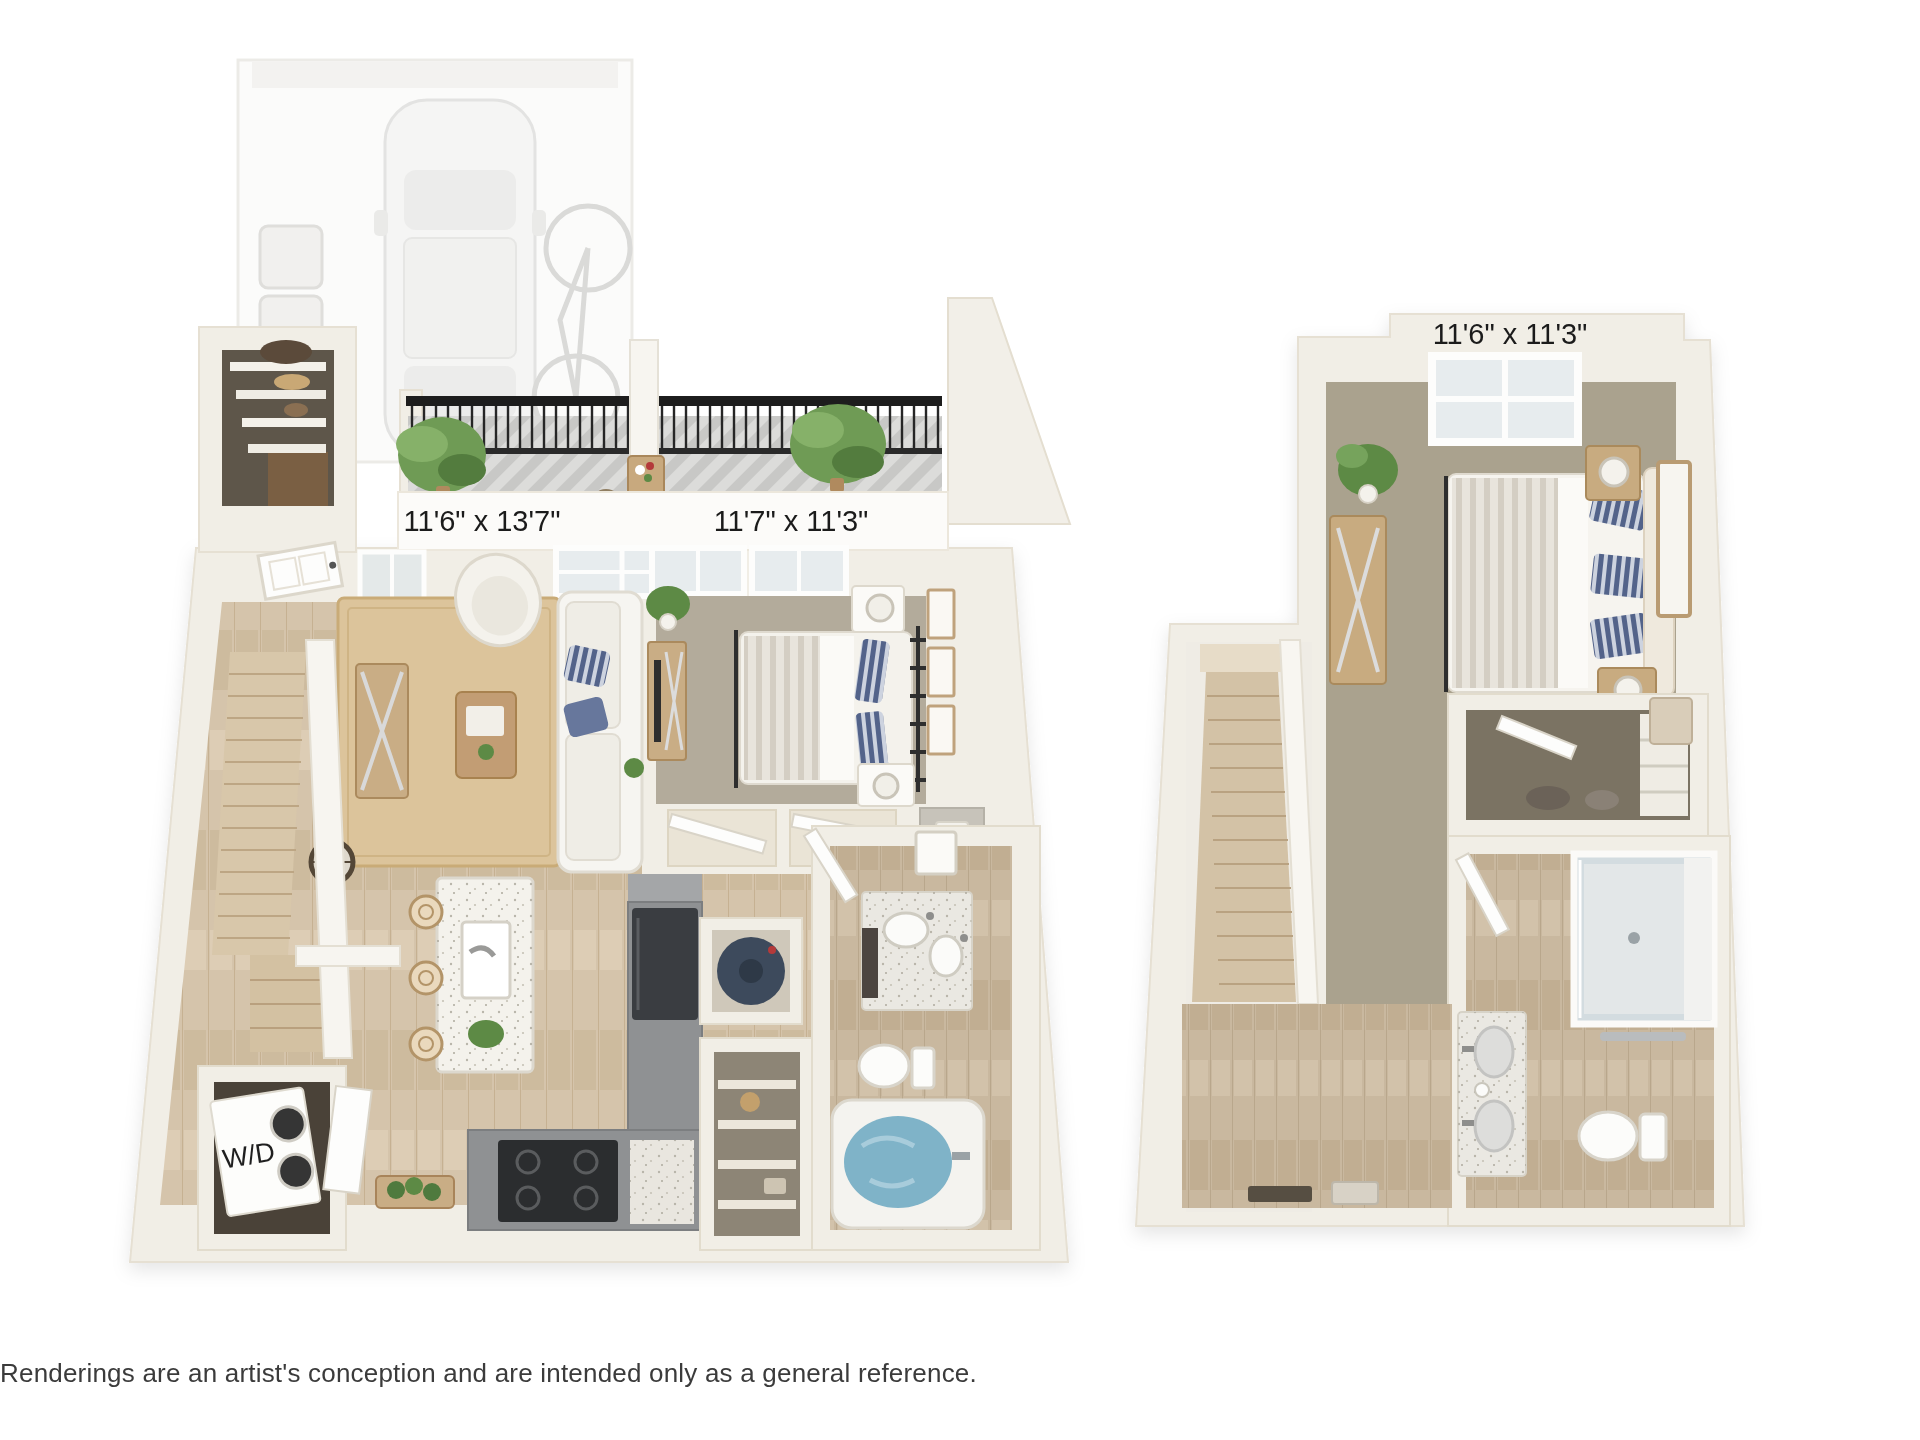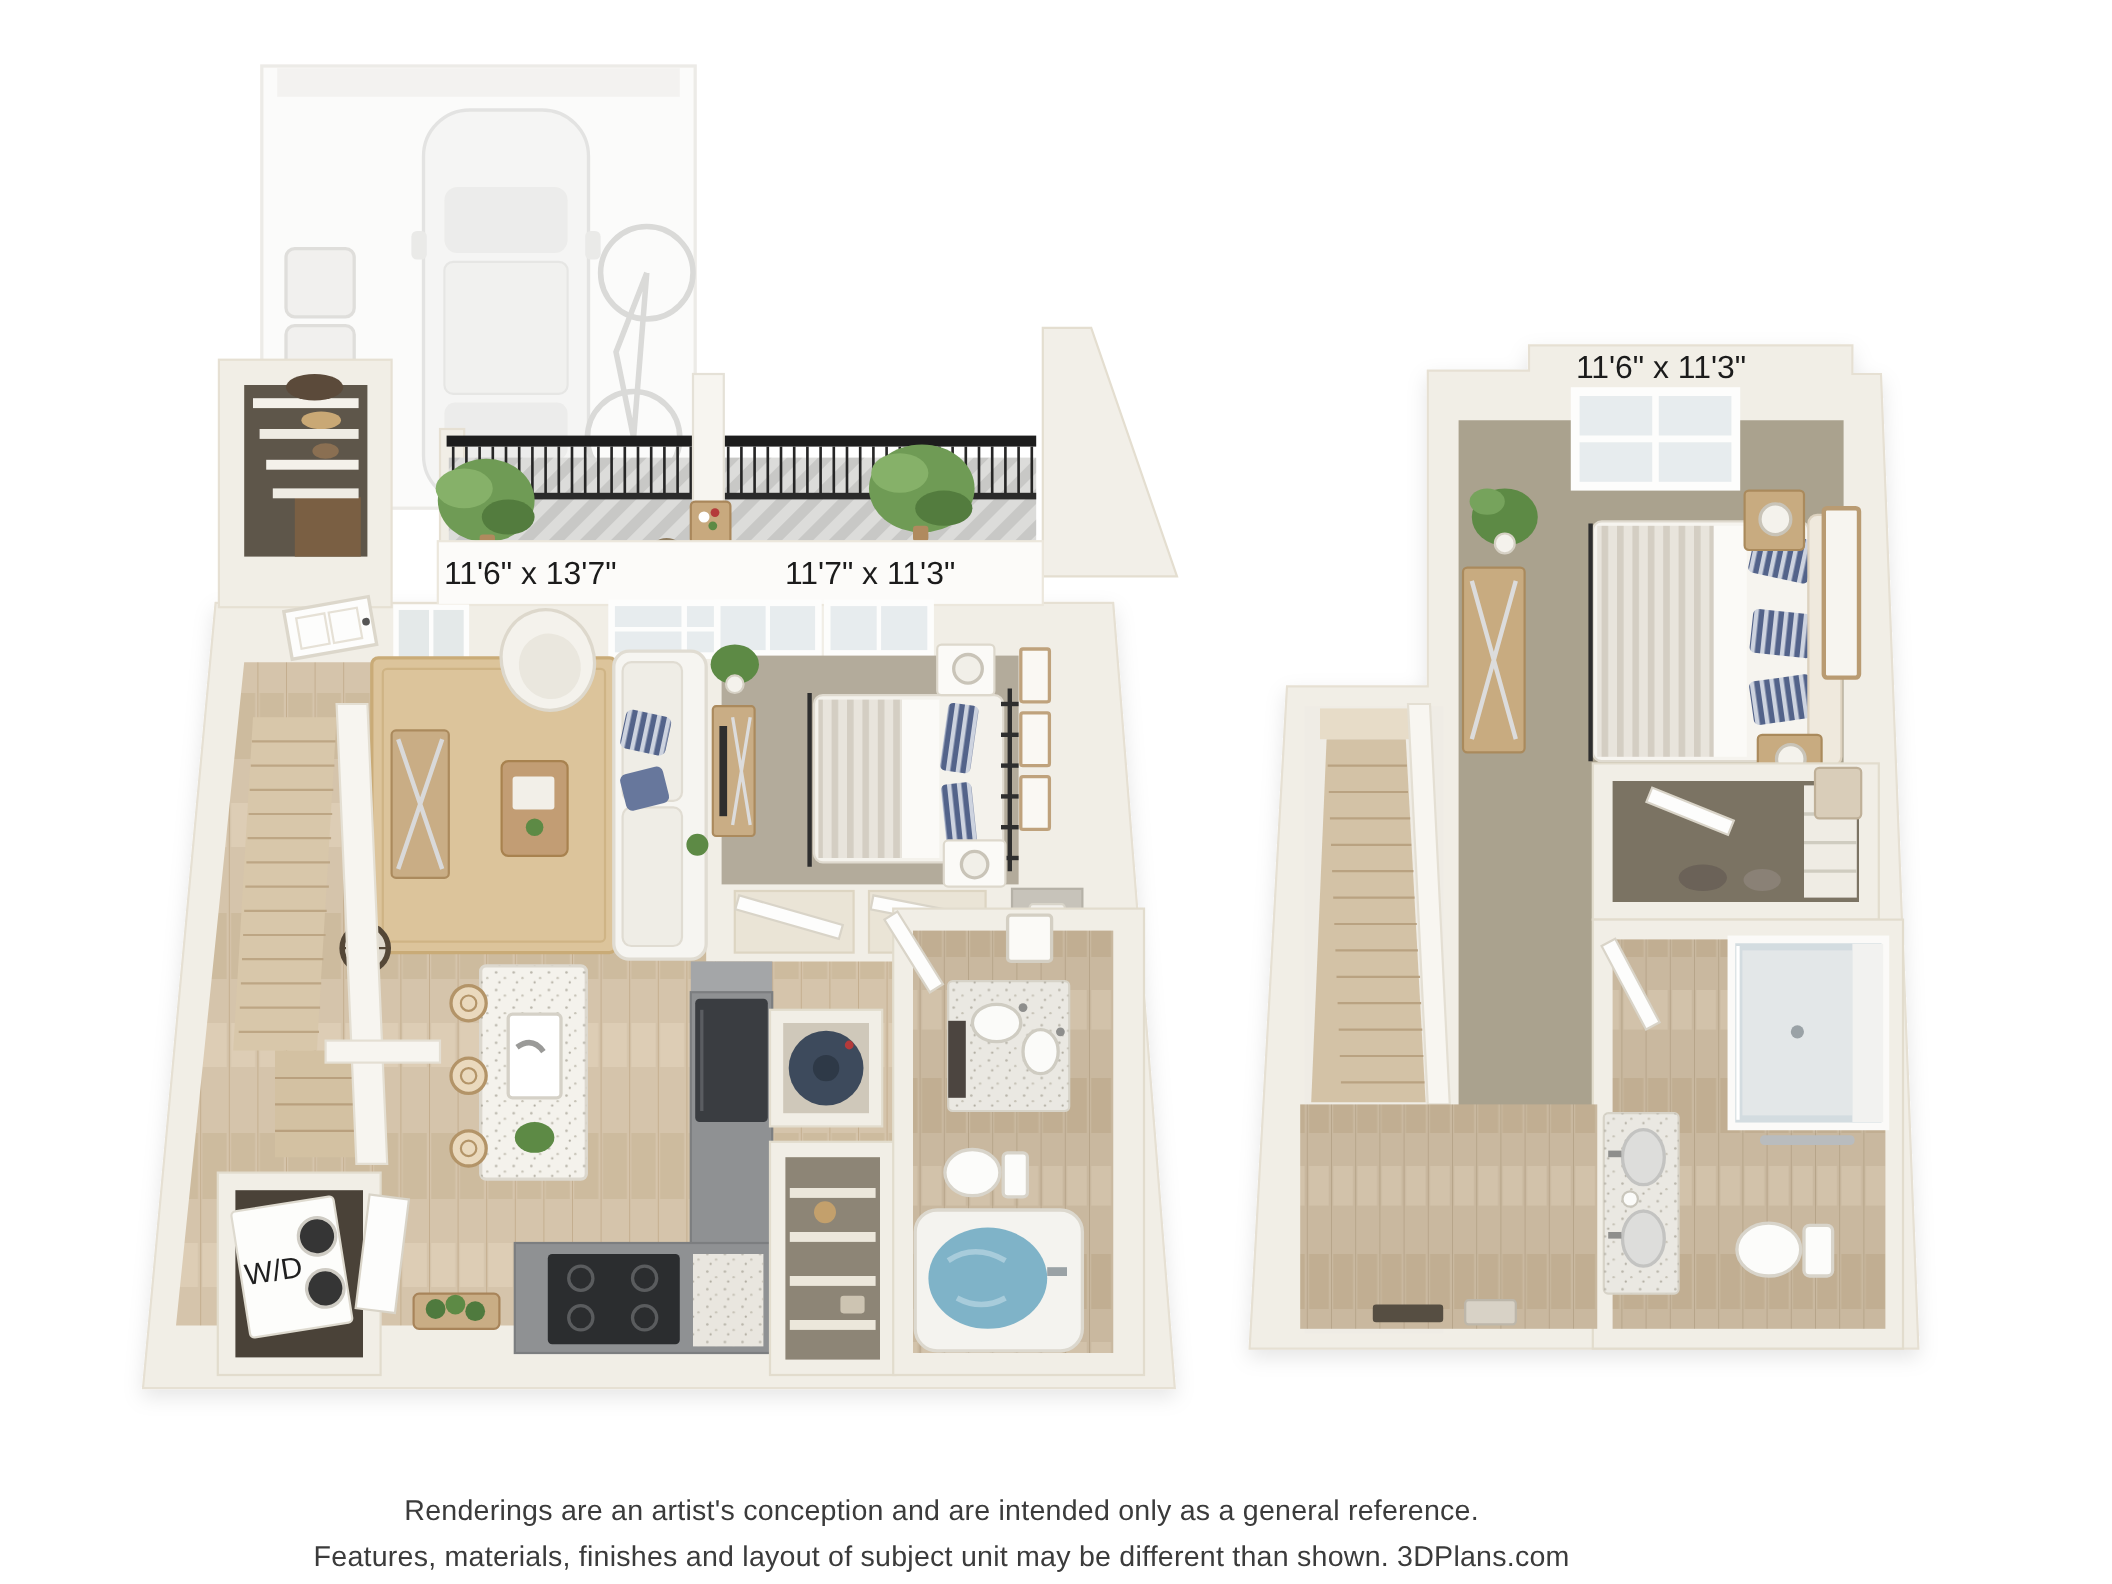--- a/index.html
+++ b/index.html
@@ -7,8 +7,8 @@
   #scene{position:absolute;left:0;top:0;width:1920px;height:1440px;}
   .dim-label{font-family:"Liberation Sans",sans-serif;font-size:29px;fill:#1b1b1b;}
   .wd-label{font-family:"Liberation Sans",sans-serif;font-size:27px;fill:#1f1f1f;}
-  .disclaimer{position:absolute;left:0;top:1352px;width:1624px;text-align:center;
-    color:#3b3b3b;font-size:26px;line-height:42px;letter-spacing:.2px;padding-left:44px;}
+  .disclaimer{position:absolute;left:0;top:1352px;width:1624px;
+    color:#3b3b3b;font-size:26px;line-height:42px;letter-spacing:.2px;}
 </style>
 </head>
 <body>

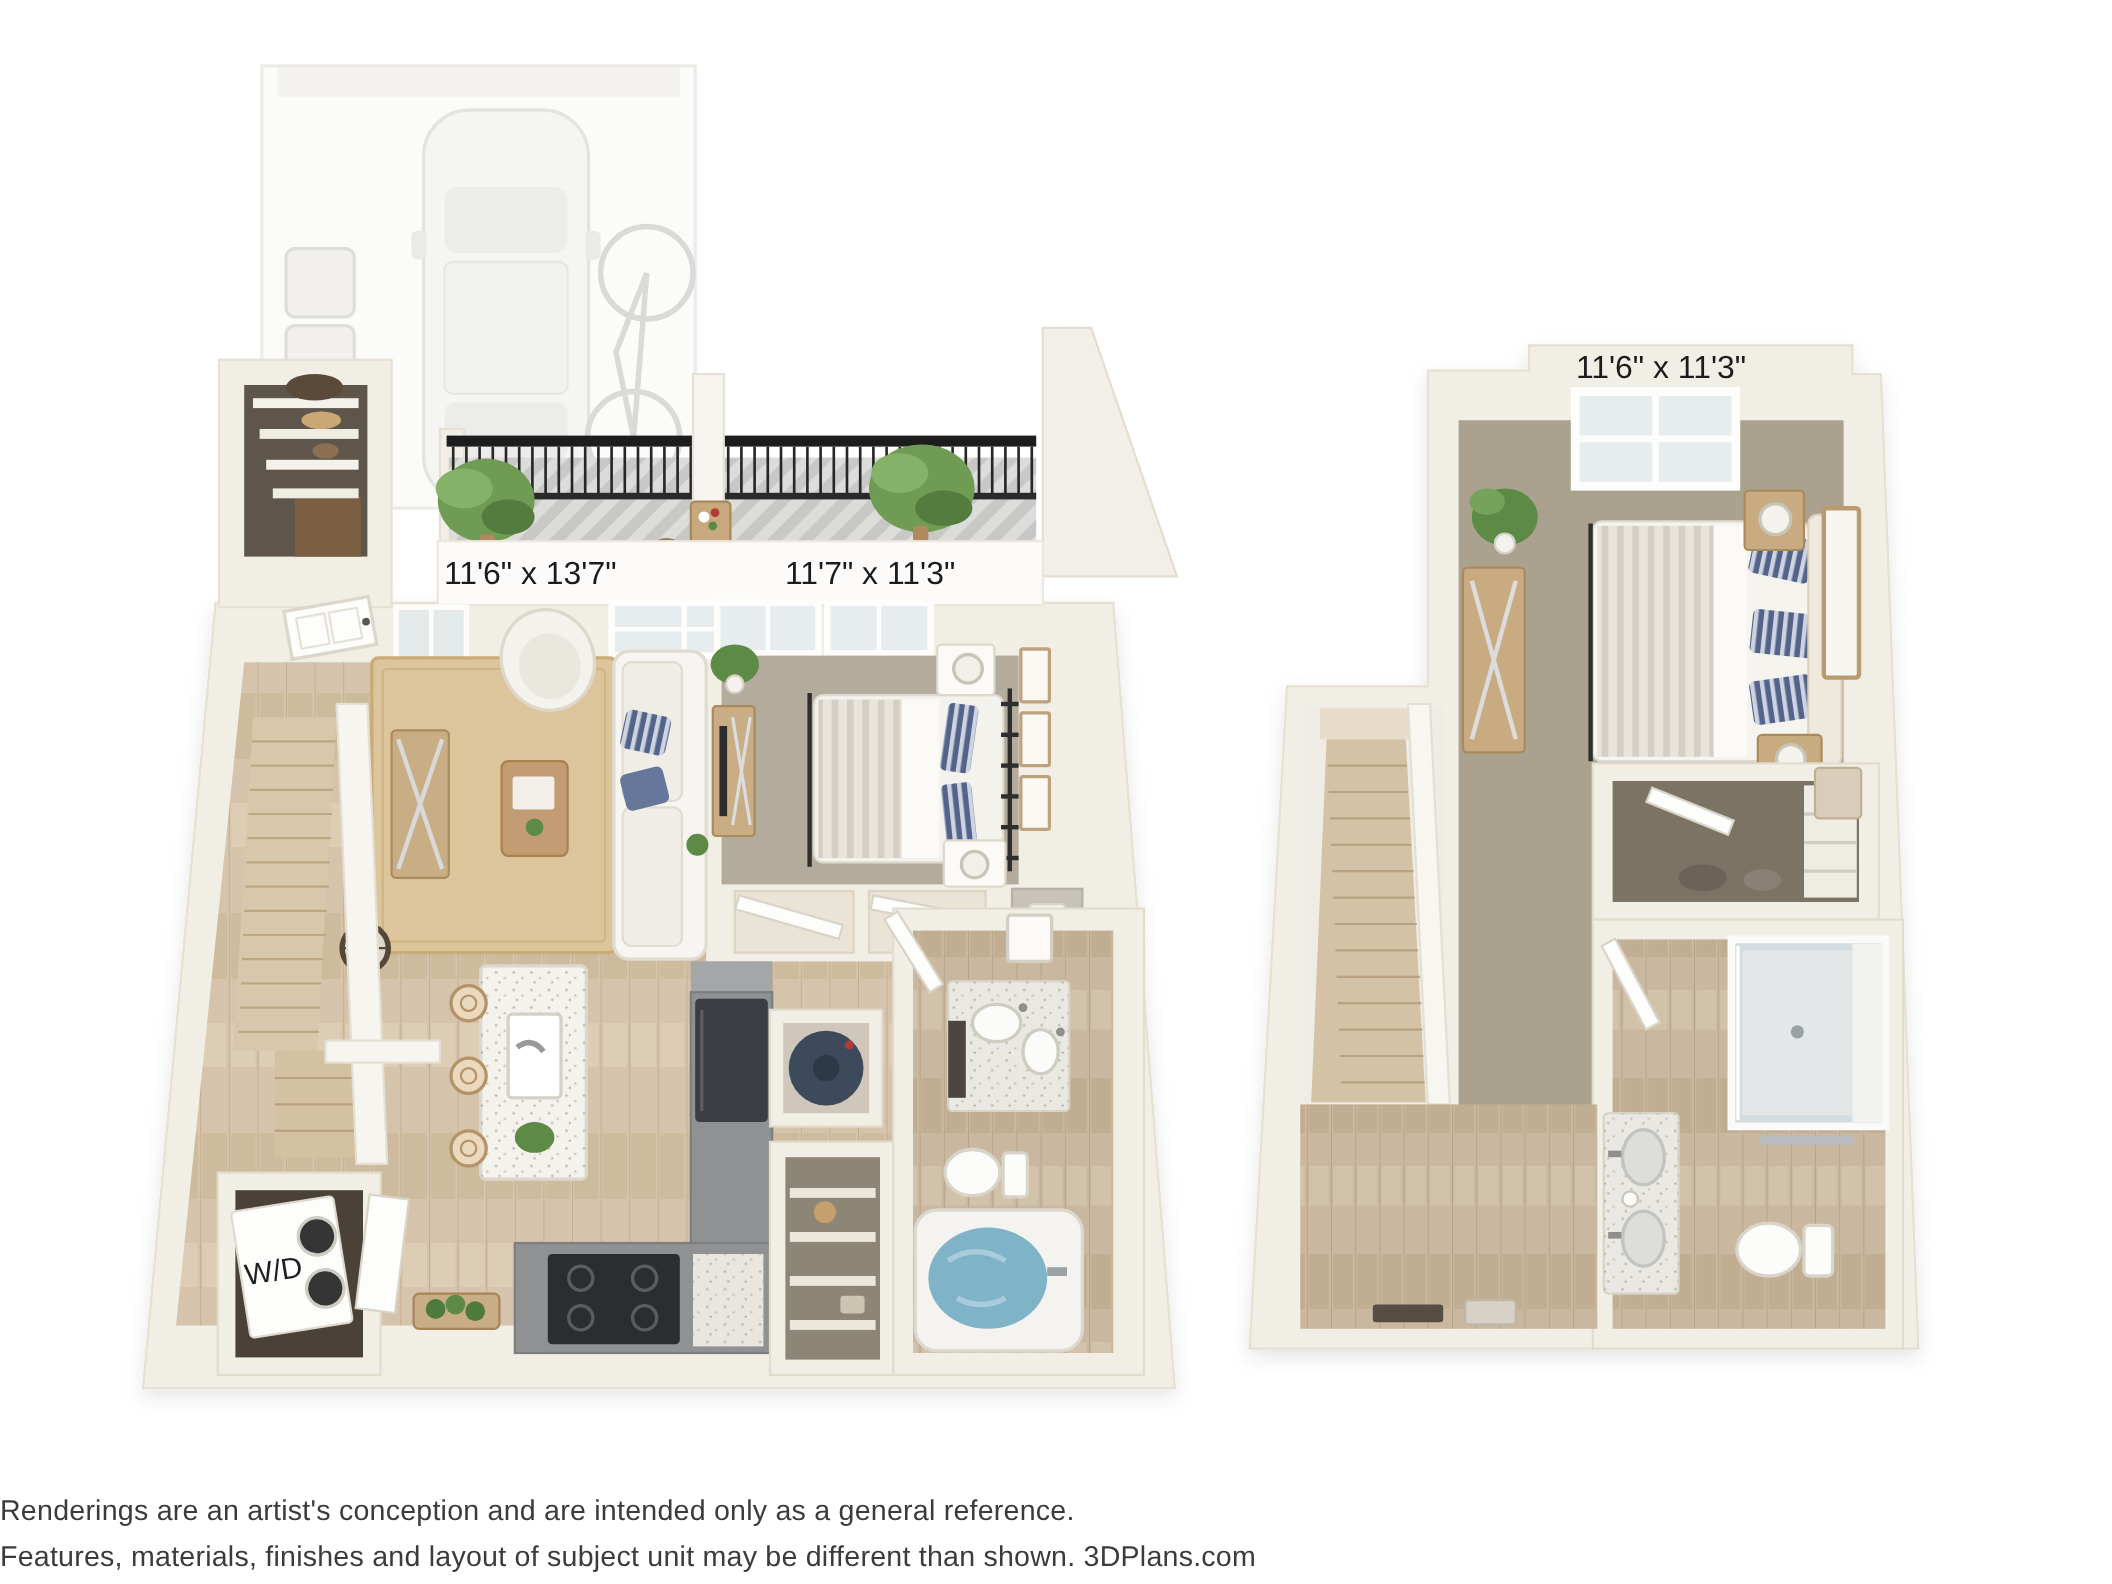--- a/index.html
+++ b/index.html
@@ -523,7 +523,6 @@
 
 <div class="disclaimer">
   <div>Renderings are an artist's conception and are intended only as a general reference.</div>
-  <div>Features, materials, finishes and layout of subject unit may be different than shown. 3DPlans.com</div>
 </div>
 
 </body></html>

